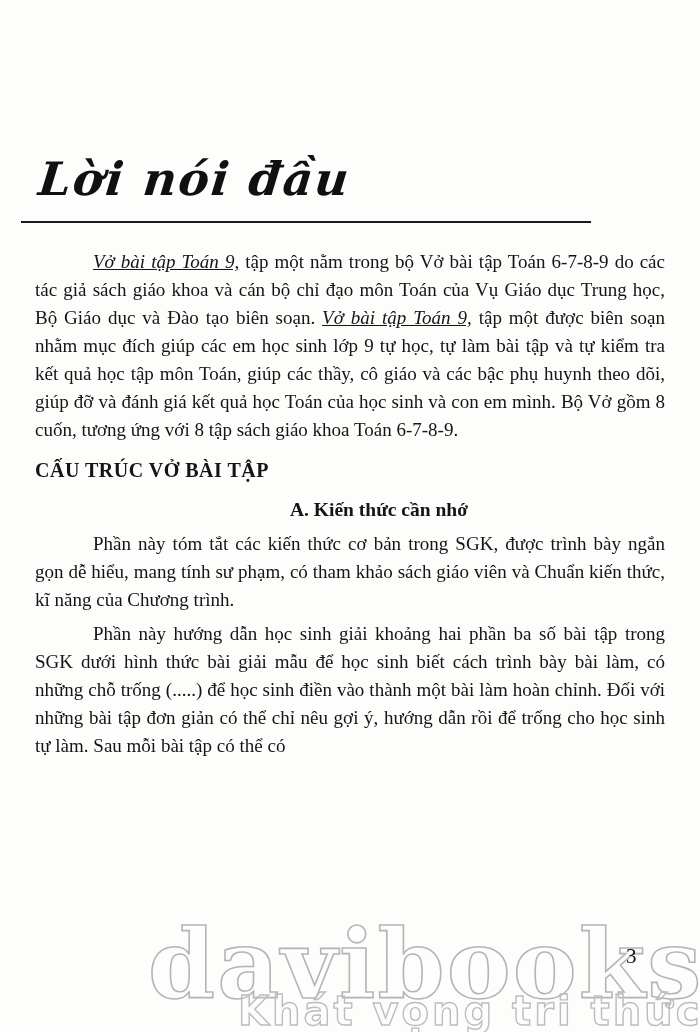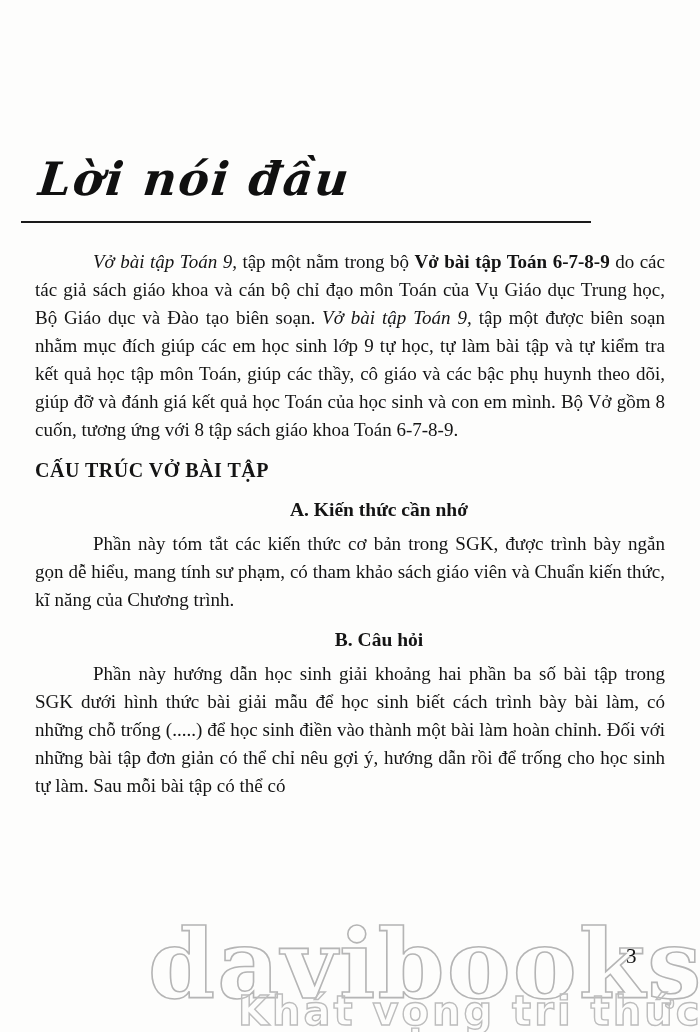--- a/index.html
+++ b/index.html
@@ -53,7 +53,7 @@
     margin: 0 0 4px 0;
     text-indent: 58px;
   }
-  .it { font-style: italic; }
+  .it { font-style: italic; text-decoration: underline; }
   .bd { font-weight: bold; }
   .section-heading {
     margin: 12px 0 6px 0;

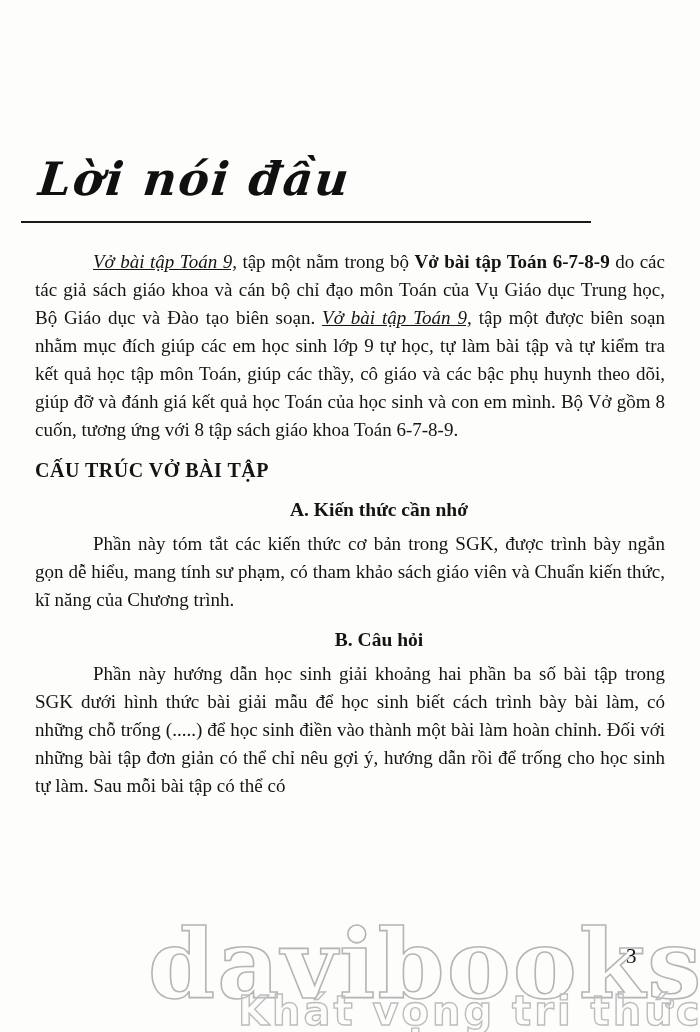--- a/index.html
+++ b/index.html
@@ -54,7 +54,7 @@
     text-indent: 58px;
   }
   .it { font-style: italic; text-decoration: underline; }
-  .bd { font-weight: bold; }
+  .bd { font-weight: normal; }
   .section-heading {
     margin: 12px 0 6px 0;
     font-weight: bold;

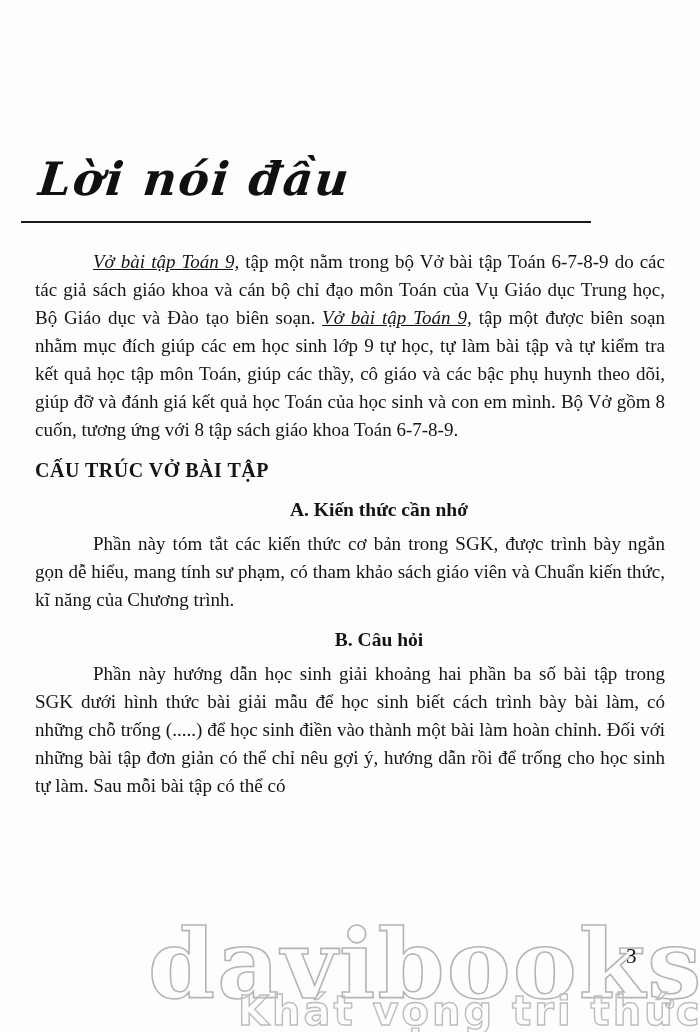--- a/index.html
+++ b/index.html
@@ -127,7 +127,6 @@
     <p class="part-heading">A. Kiến thức cần nhớ</p>
     <p class="part-body">Phần này tóm tắt các kiến thức cơ bản trong SGK, được trình bày ngắn gọn dễ hiểu, mang tính sư phạm, có tham khảo sách giáo viên và Chuẩn kiến thức, kĩ năng của Chương trình.</p>
 
-    <p class="part-heading">B. Câu hỏi</p>
 
     <p class="part-body">Phần này hướng dẫn học sinh giải khoảng hai phần ba số bài tập trong SGK dưới hình thức bài giải mẫu để học sinh biết cách trình bày bài làm, có những chỗ trống (.....) để học sinh điền vào thành một bài làm hoàn chỉnh. Đối với những bài tập đơn giản có thể chỉ nêu gợi ý, hướng dẫn rồi để trống cho học sinh tự làm. Sau mỗi bài tập có thể có</p>
 

